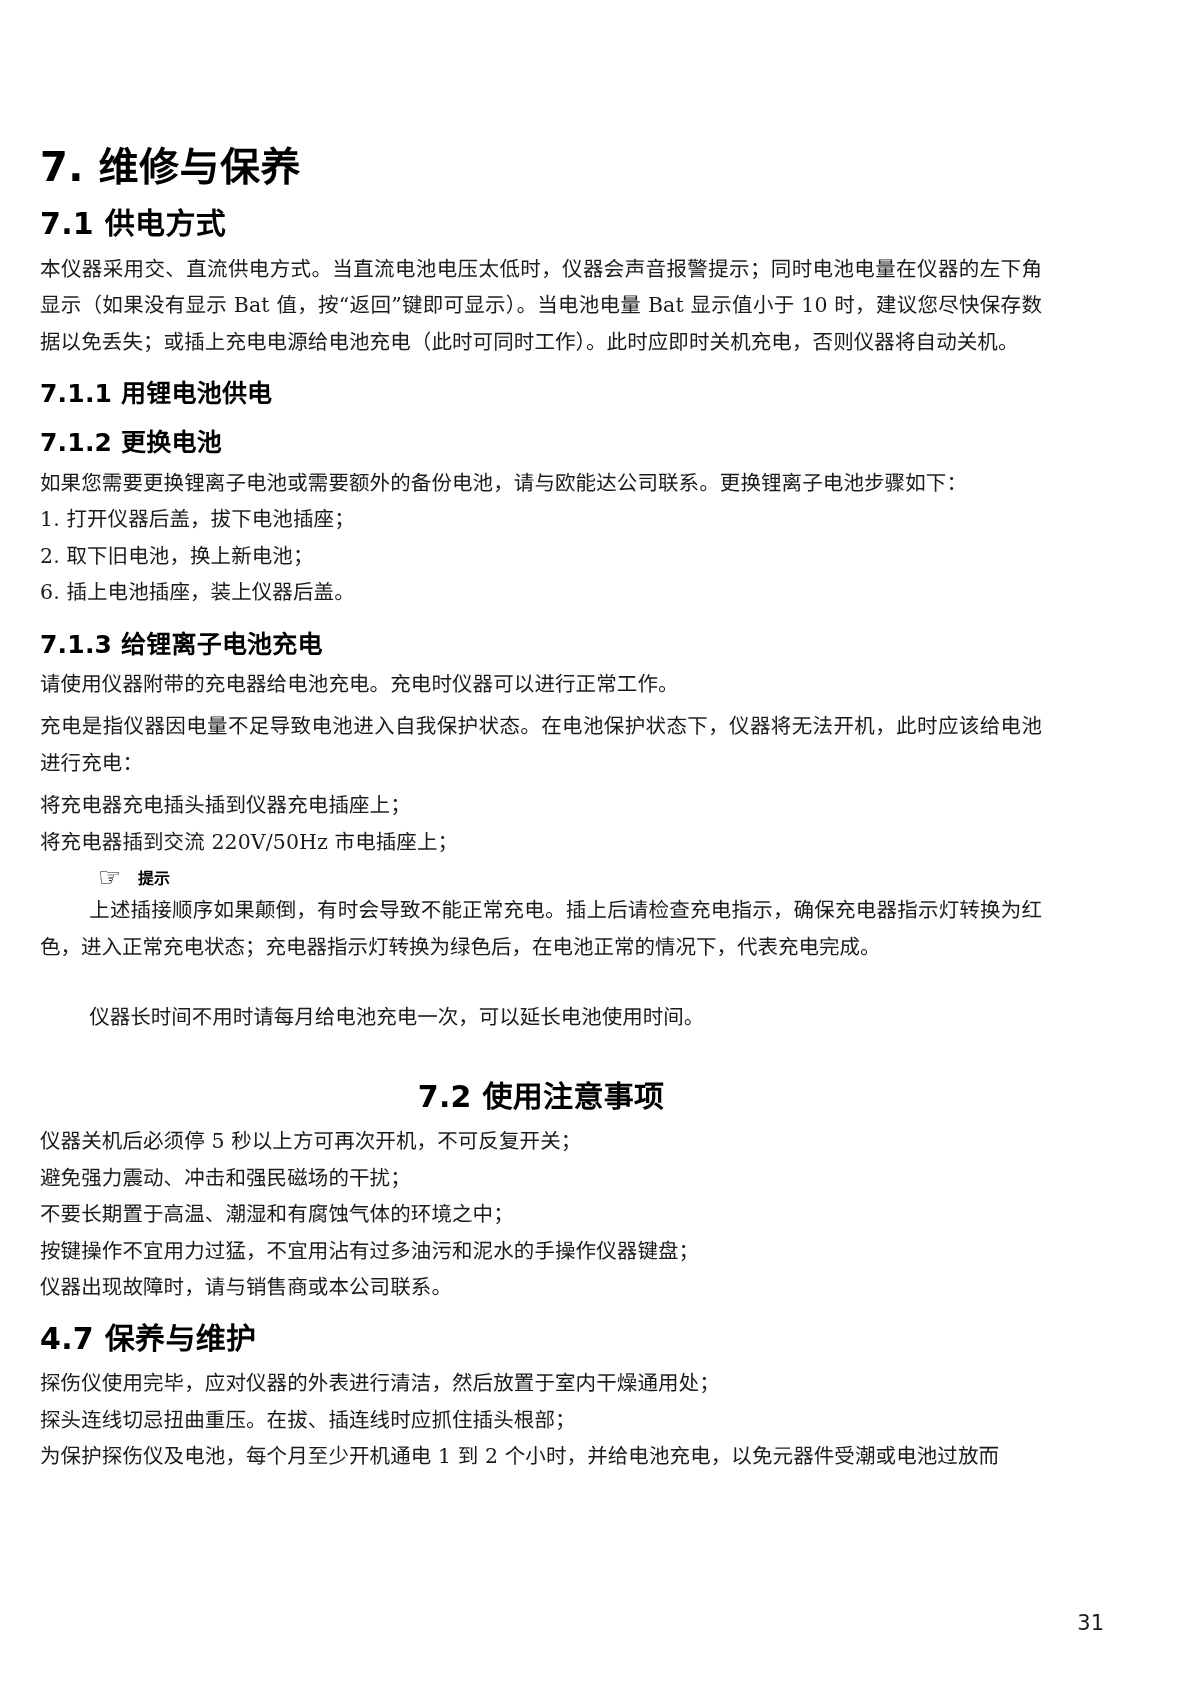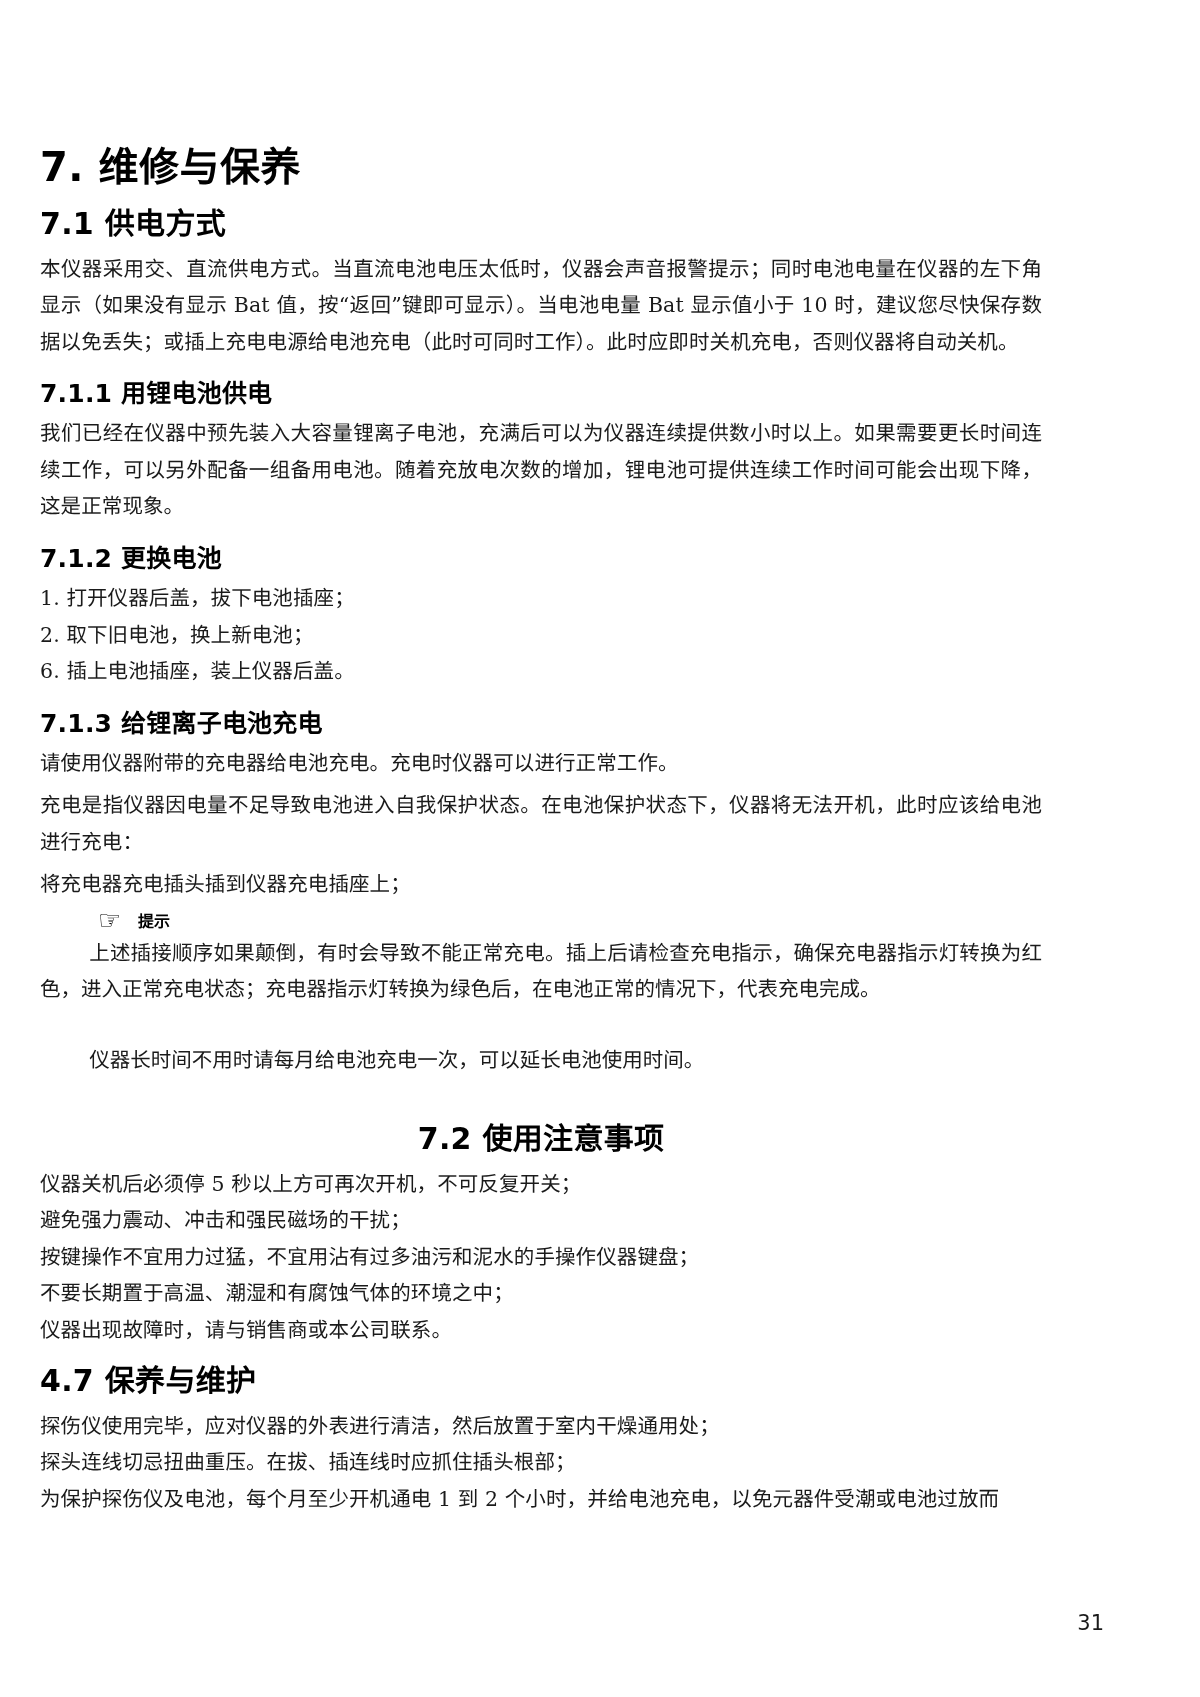--- a/index.html
+++ b/index.html
@@ -133,7 +133,6 @@
     <p class="body">本仪器采用交、直流供电方式。当直流电池电压太低时，仪器会声音报警提示；同时电池电量在仪器的左下角显示（如果没有显示 Bat 值，按“返回”键即可显示）。当电池电量 Bat 显示值小于 10 时，建议您尽快保存数据以免丢失；或插上充电电源给电池充电（此时可同时工作）。此时应即时关机充电，否则仪器将自动关机。</p>
 
     <h3 class="h-subsec">7.1.1 用锂电池供电</h3>
-    <p class="body">我们已经在仪器中预先装入大容量锂离子电池，充满后可以为仪器连续提供数小时以上。如果需要更长时间连续工作，可以另外配备一组备用电池。随着充放电次数的增加，锂电池可提供连续工作时间可能会出现下降，这是正常现象。</p>
 
     <h3 class="h-subsec">7.1.2 更换电池</h3>
     <div class="list-plain">

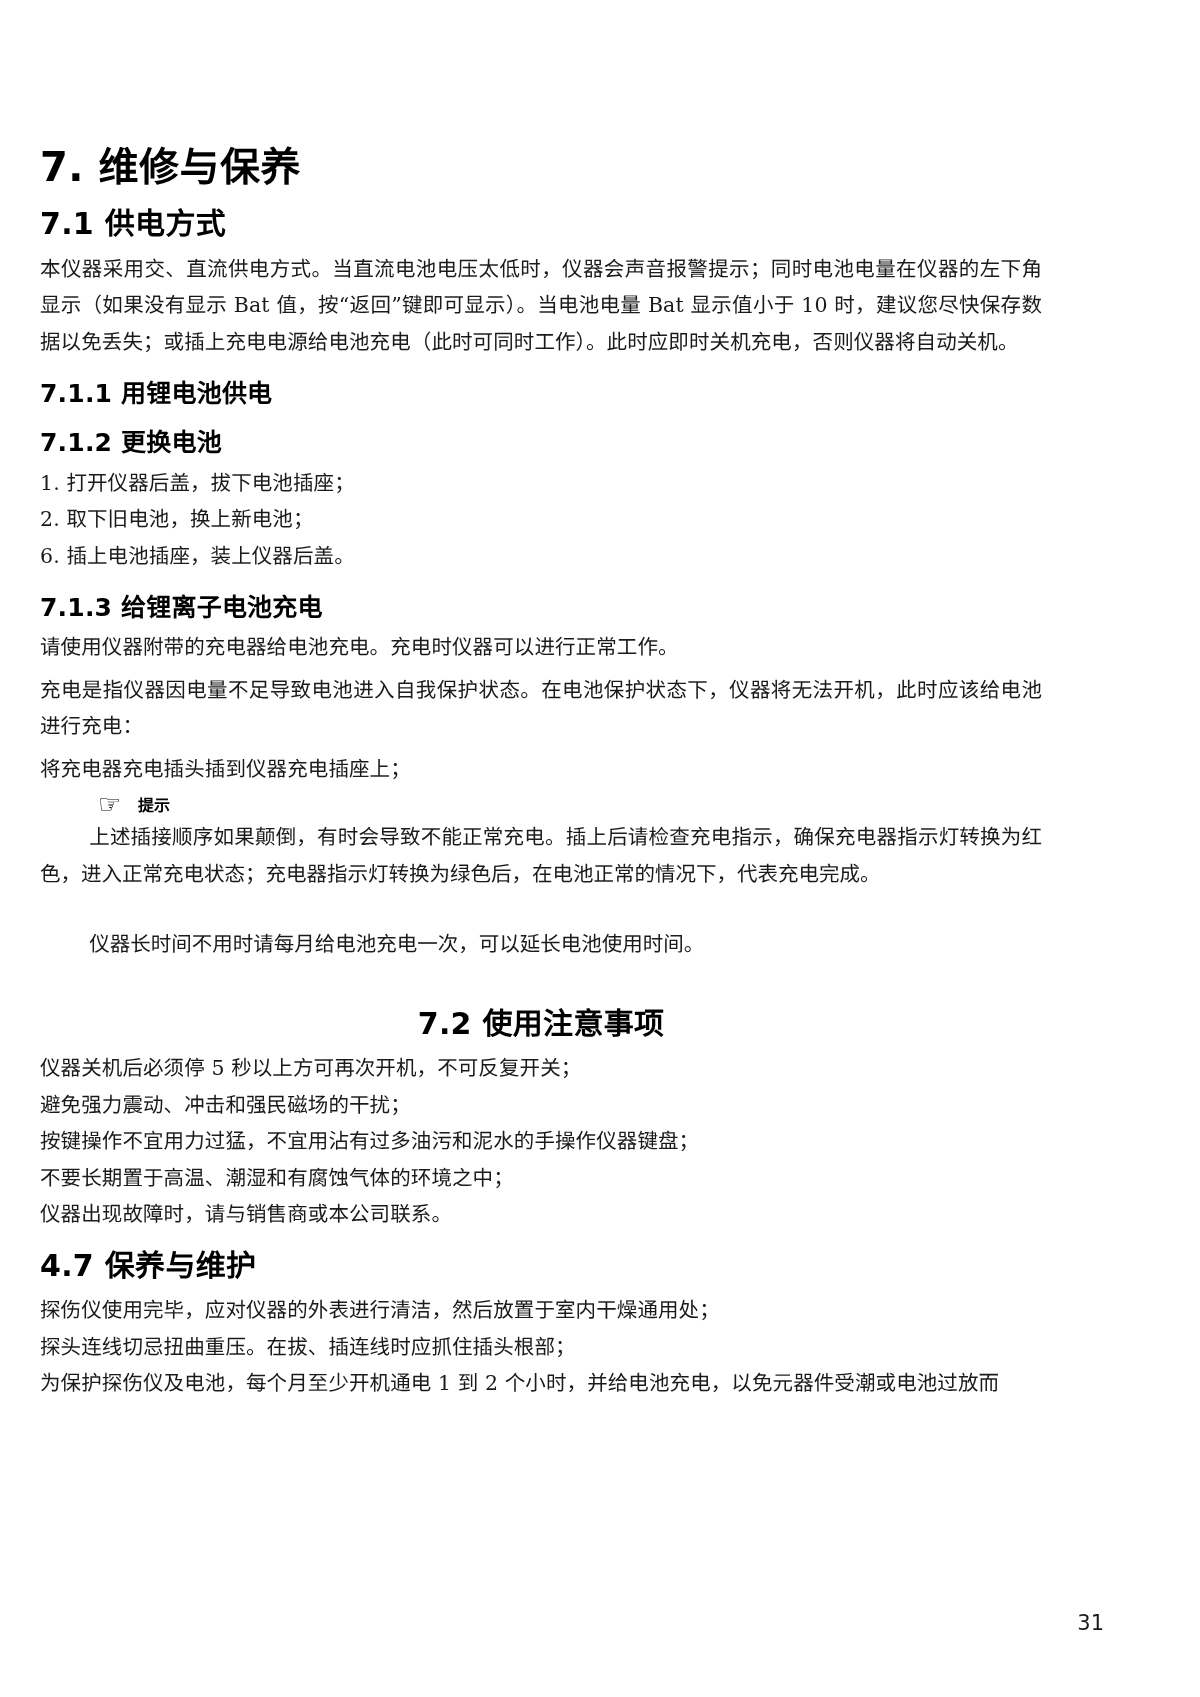--- a/index.html
+++ b/index.html
@@ -135,6 +135,7 @@
     <h3 class="h-subsec">7.1.1 用锂电池供电</h3>
 
     <h3 class="h-subsec">7.1.2 更换电池</h3>
+    <p class="line">如果您需要更换锂离子电池或需要额外的备份电池，请与欧能达公司联系。更换锂离子电池步骤如下：</p>
     <div class="list-plain">
       <p class="line">1. 打开仪器后盖，拔下电池插座；</p>
       <p class="line">2. 取下旧电池，换上新电池；</p>

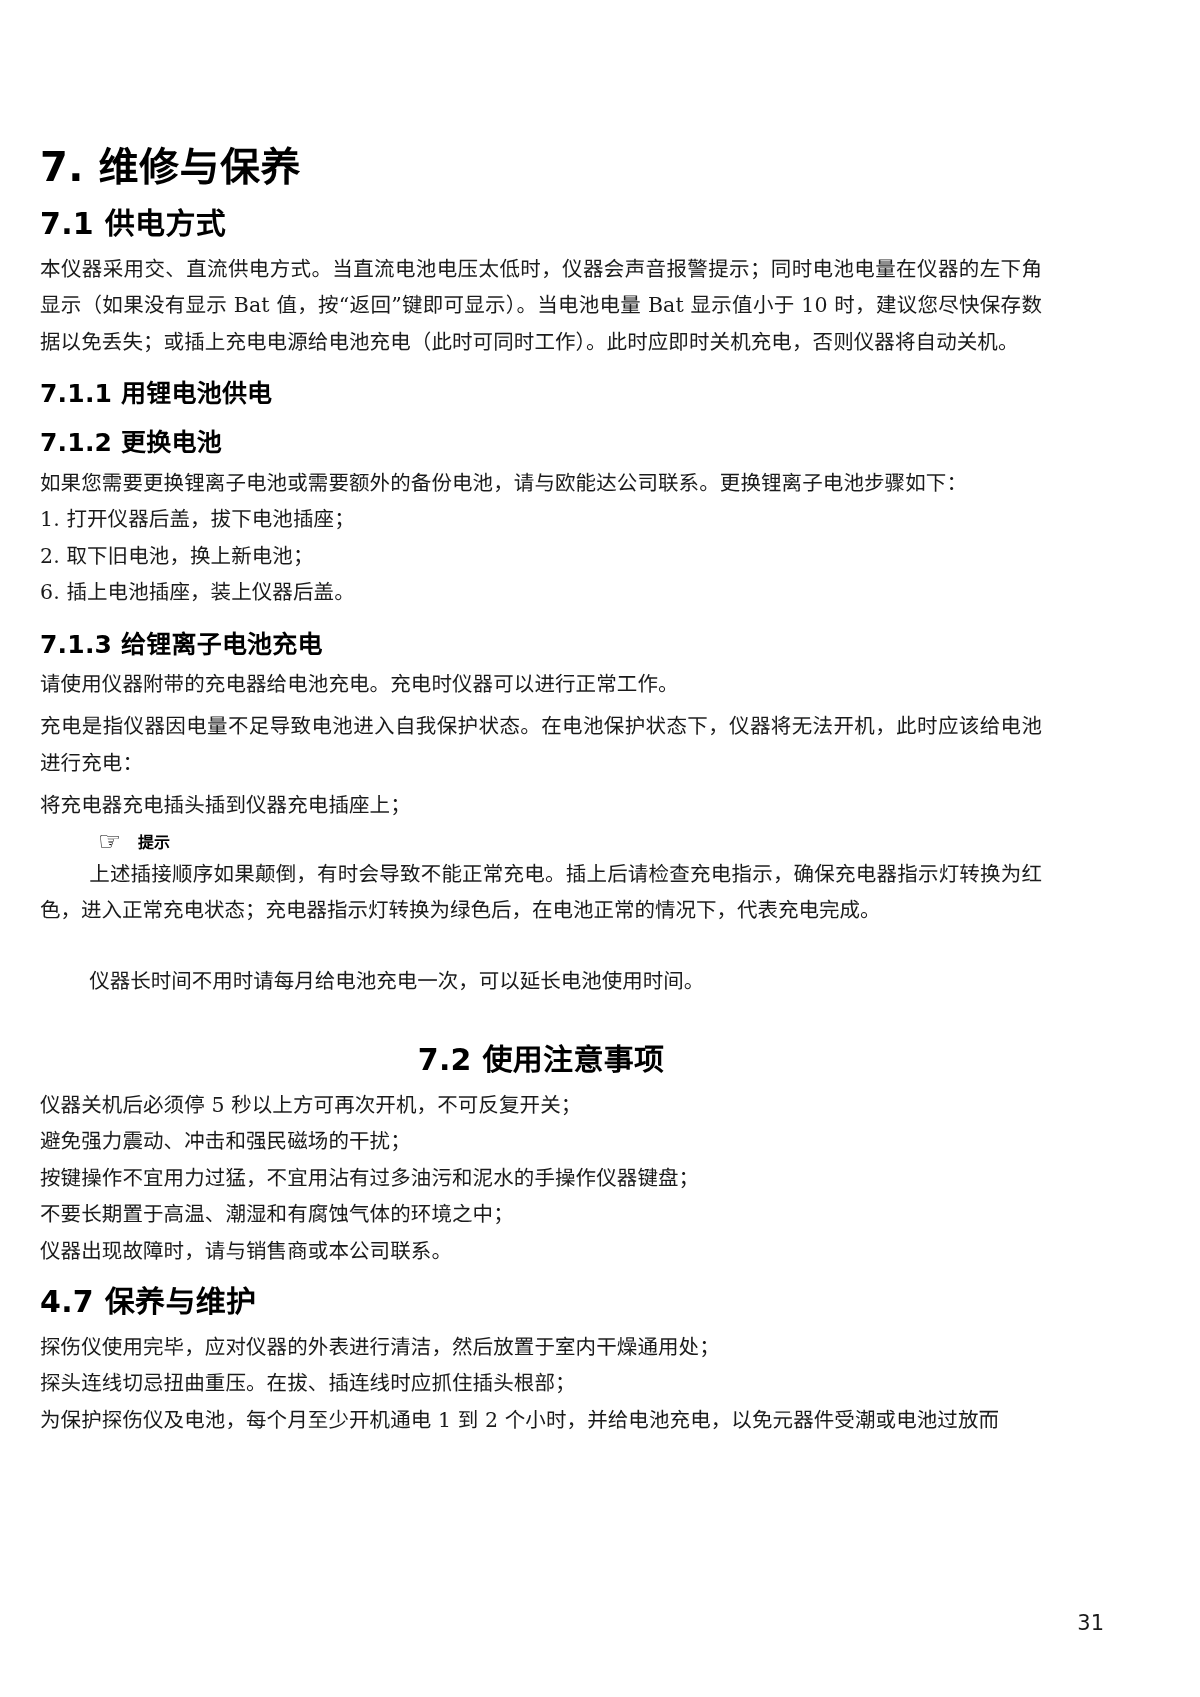--- a/index.html
+++ b/index.html
@@ -147,6 +147,7 @@
       <p class="line">请使用仪器附带的充电器给电池充电。充电时仪器可以进行正常工作。</p>
       <p class="body">充电是指仪器因电量不足导致电池进入自我保护状态。在电池保护状态下，仪器将无法开机，此时应该给电池进行充电：</p>
       <p class="line">将充电器充电插头插到仪器充电插座上；</p>
+      <p class="line">将充电器插到交流 220V/50Hz 市电插座上；</p>
     </div>
 
     <div class="tip-head">

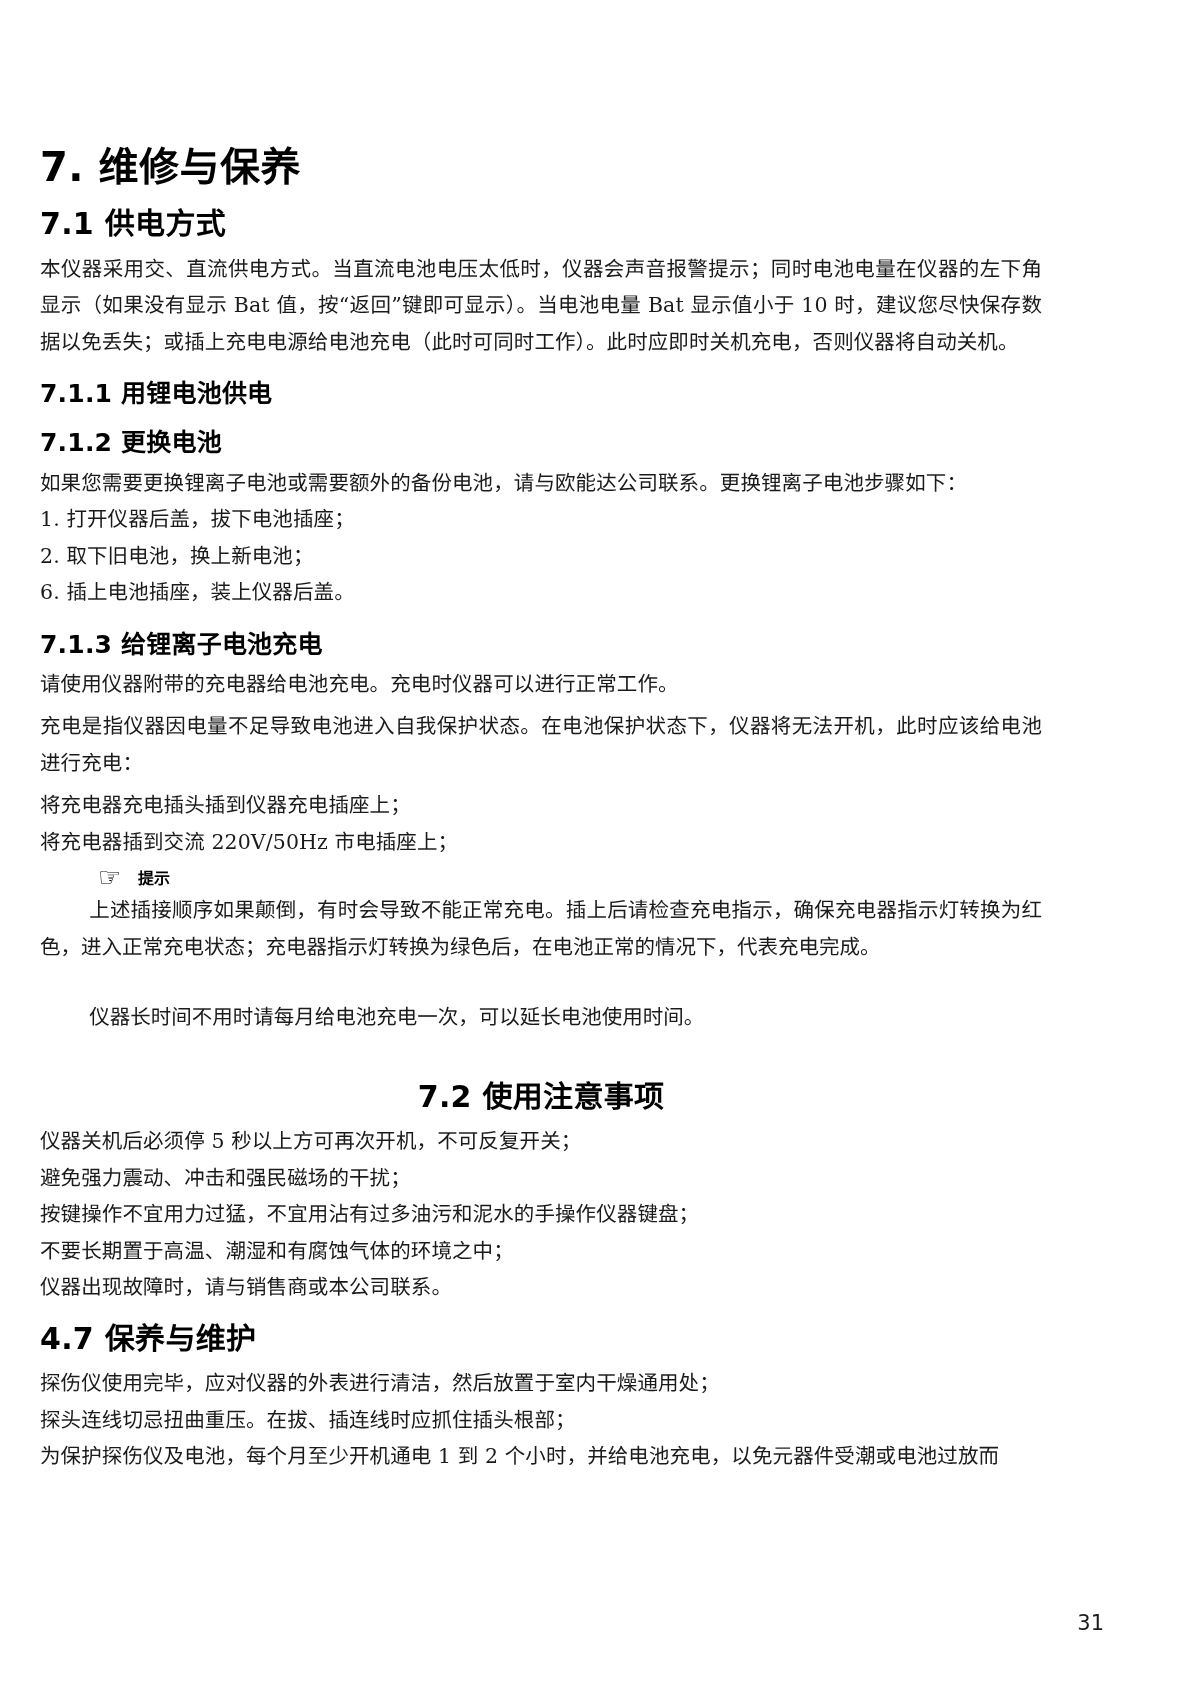--- a/index.html
+++ b/index.html
@@ -162,8 +162,8 @@
     <div class="list-plain">
       <p class="line">仪器关机后必须停 5 秒以上方可再次开机，不可反复开关；</p>
       <p class="line">避免强力震动、冲击和强民磁场的干扰；</p>
+      <p class="line">不要长期置于高温、潮湿和有腐蚀气体的环境之中；</p>
       <p class="line">按键操作不宜用力过猛，不宜用沾有过多油污和泥水的手操作仪器键盘；</p>
-      <p class="line">不要长期置于高温、潮湿和有腐蚀气体的环境之中；</p>
       <p class="line">仪器出现故障时，请与销售商或本公司联系。</p>
     </div>
 

